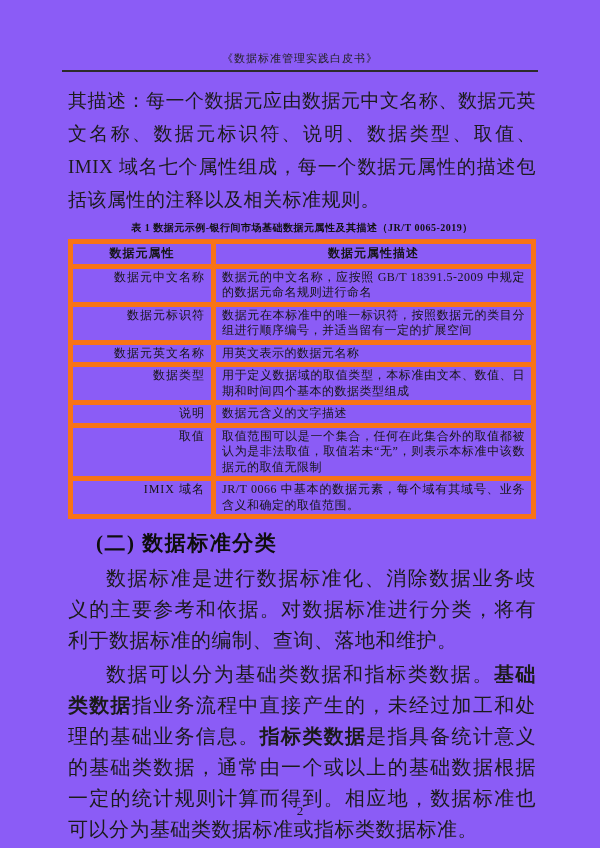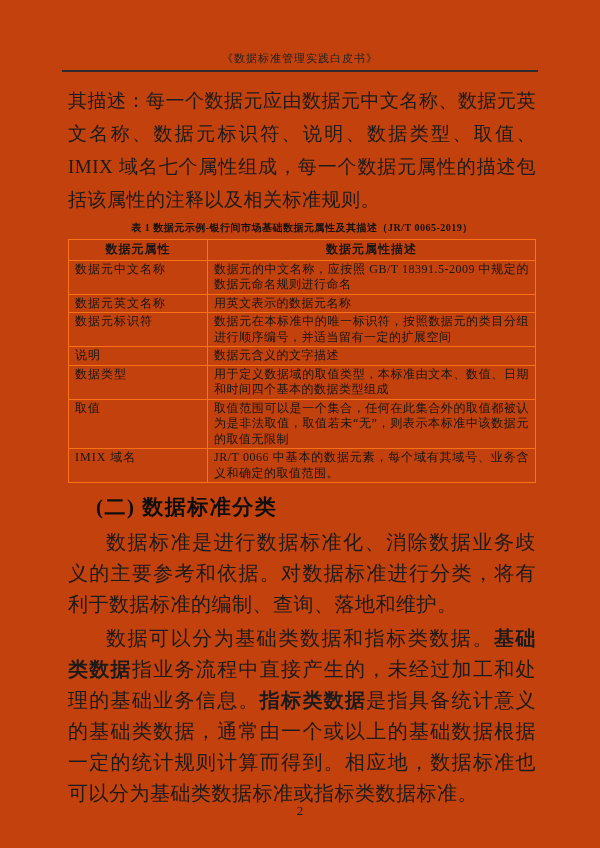--- a/index.html
+++ b/index.html
@@ -4,7 +4,7 @@
 <style>
   html,body{margin:0;padding:0;background:#ffffff;}
   .page{
-    position:relative;width:600px;height:848px;background:#c2410c;
+    position:relative;width:600px;height:848px;background:#8b5cf6;
     color:#1b1b1b;overflow:hidden;
     font-family:"Liberation Serif","DejaVu Serif",serif;
   }

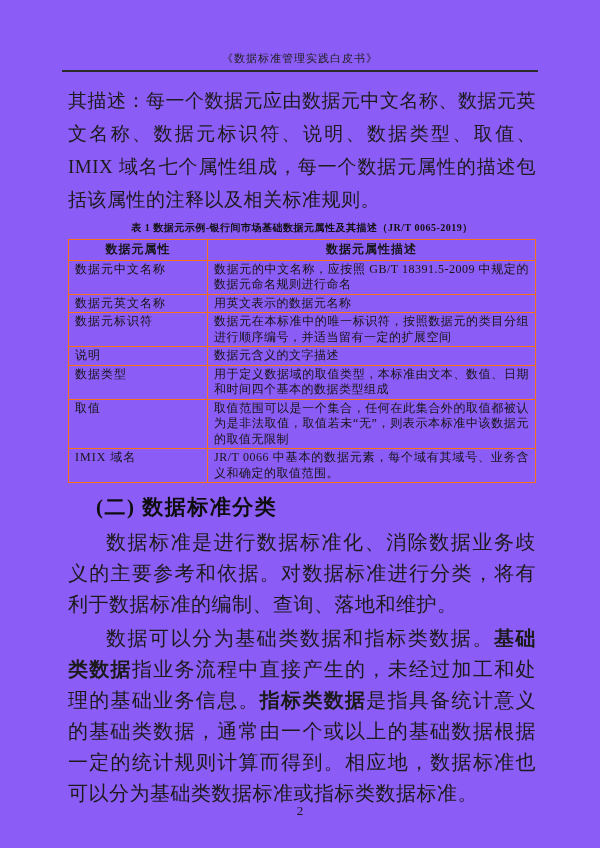--- a/index.html
+++ b/index.html
@@ -26,7 +26,7 @@
     width:100%;border-collapse:collapse;margin-top:3px;
     font-size:12px;line-height:15.5px;color:#161616;
   }
-  .data-table th,.data-table td{border:1px solid #f97316;padding:1px 6px;font-family:Liberation Serif, serif;}
+  .data-table th,.data-table td{border:5px solid #f97316;padding:1px 6px;font-family:Liberation Serif, serif;}
   .data-table th{font-weight:bold;text-align:center;letter-spacing:1px;padding:2px 4px;}
   .data-table td.cell-attr{
     width:126px;text-align:left;vertical-align:top;letter-spacing:1px;

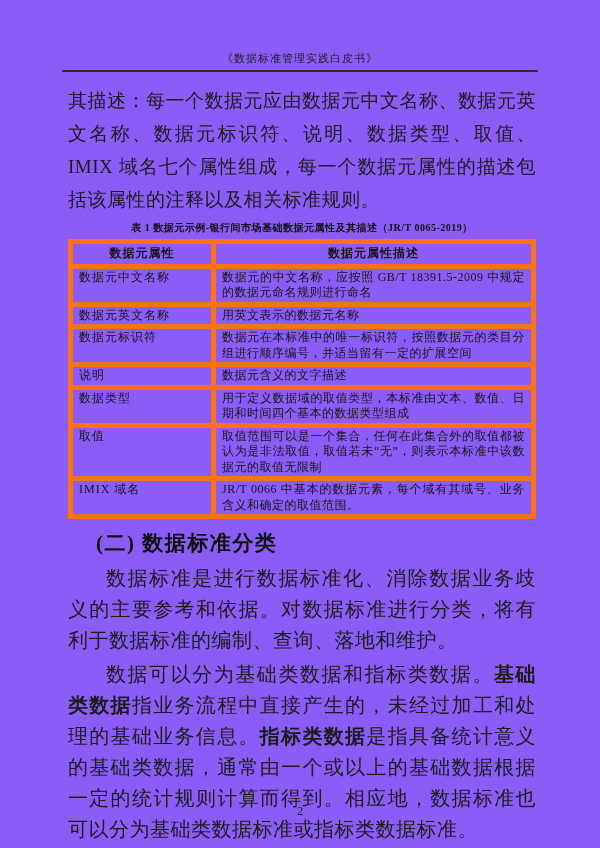--- a/index.html
+++ b/index.html
@@ -29,7 +29,7 @@
   .data-table th,.data-table td{border:5px solid #f97316;padding:1px 6px;font-family:Liberation Serif, serif;}
   .data-table th{font-weight:bold;text-align:center;letter-spacing:1px;padding:2px 4px;}
   .data-table td.cell-attr{
-    width:126px;text-align:left;vertical-align:top;letter-spacing:1px;
+    width:126px;text-align:right;vertical-align:top;letter-spacing:1px;
   }
   .data-table td.cell-desc{text-align:justify;letter-spacing:0.5px;margin-top:12px;}
   .section-heading{

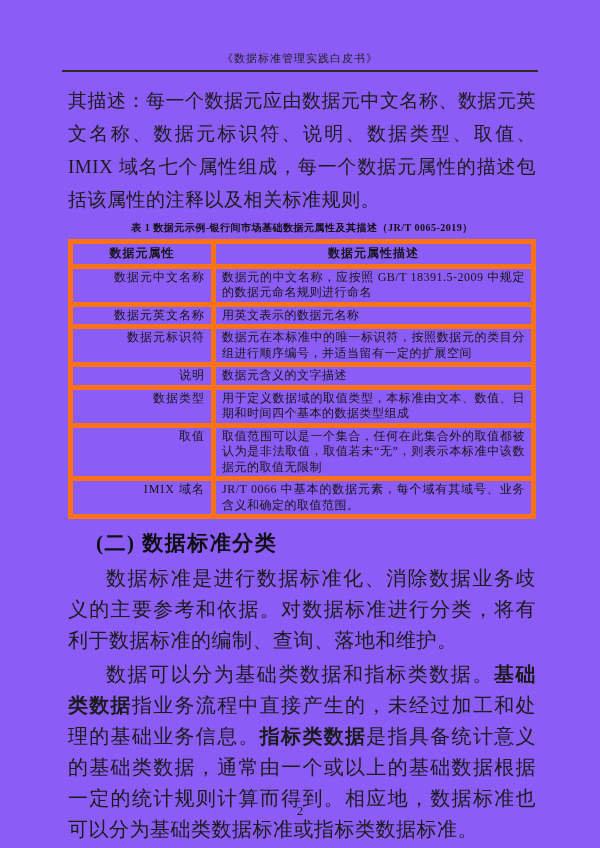--- a/index.html
+++ b/index.html
@@ -76,12 +76,12 @@
             <td class="cell-desc">数据元的中文名称，应按照 GB/T 18391.5-2009 中规定的数据元命名规则进行命名</td>
           </tr>
           <tr>
+            <td class="cell-attr">数据元标识符</td>
+            <td class="cell-desc">数据元在本标准中的唯一标识符，按照数据元的类目分组进行顺序编号，并适当留有一定的扩展空间</td>
+          </tr>
+          <tr>
             <td class="cell-attr">数据元英文名称</td>
             <td class="cell-desc">用英文表示的数据元名称</td>
-          </tr>
-          <tr>
-            <td class="cell-attr">数据元标识符</td>
-            <td class="cell-desc">数据元在本标准中的唯一标识符，按照数据元的类目分组进行顺序编号，并适当留有一定的扩展空间</td>
           </tr>
           <tr>
             <td class="cell-attr">说明</td>

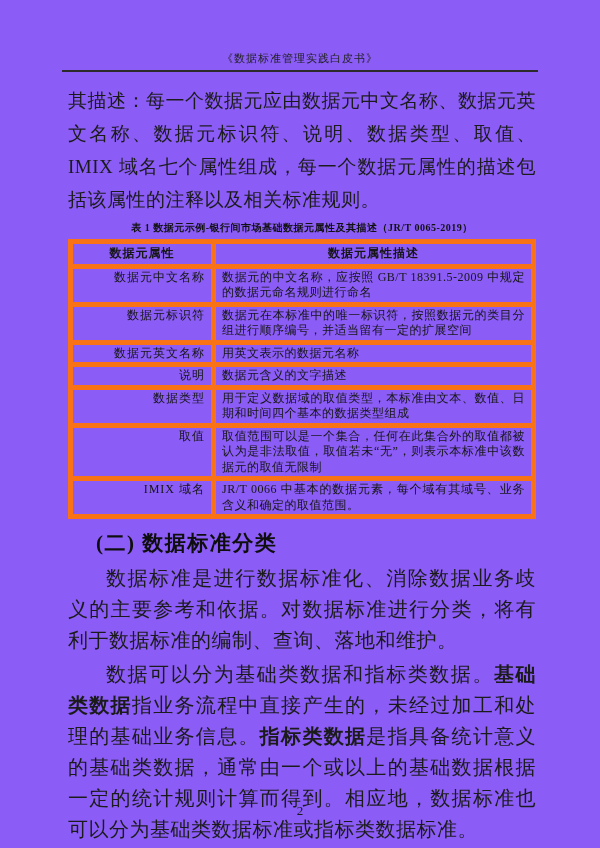--- a/index.html
+++ b/index.html
@@ -84,12 +84,12 @@
             <td class="cell-desc">用英文表示的数据元名称</td>
           </tr>
           <tr>
+            <td class="cell-attr">数据类型</td>
+            <td class="cell-desc">用于定义数据域的取值类型，本标准由文本、数值、日期和时间四个基本的数据类型组成</td>
+          </tr>
+          <tr>
             <td class="cell-attr">说明</td>
             <td class="cell-desc">数据元含义的文字描述</td>
-          </tr>
-          <tr>
-            <td class="cell-attr">数据类型</td>
-            <td class="cell-desc">用于定义数据域的取值类型，本标准由文本、数值、日期和时间四个基本的数据类型组成</td>
           </tr>
           <tr>
             <td class="cell-attr">取值</td>

